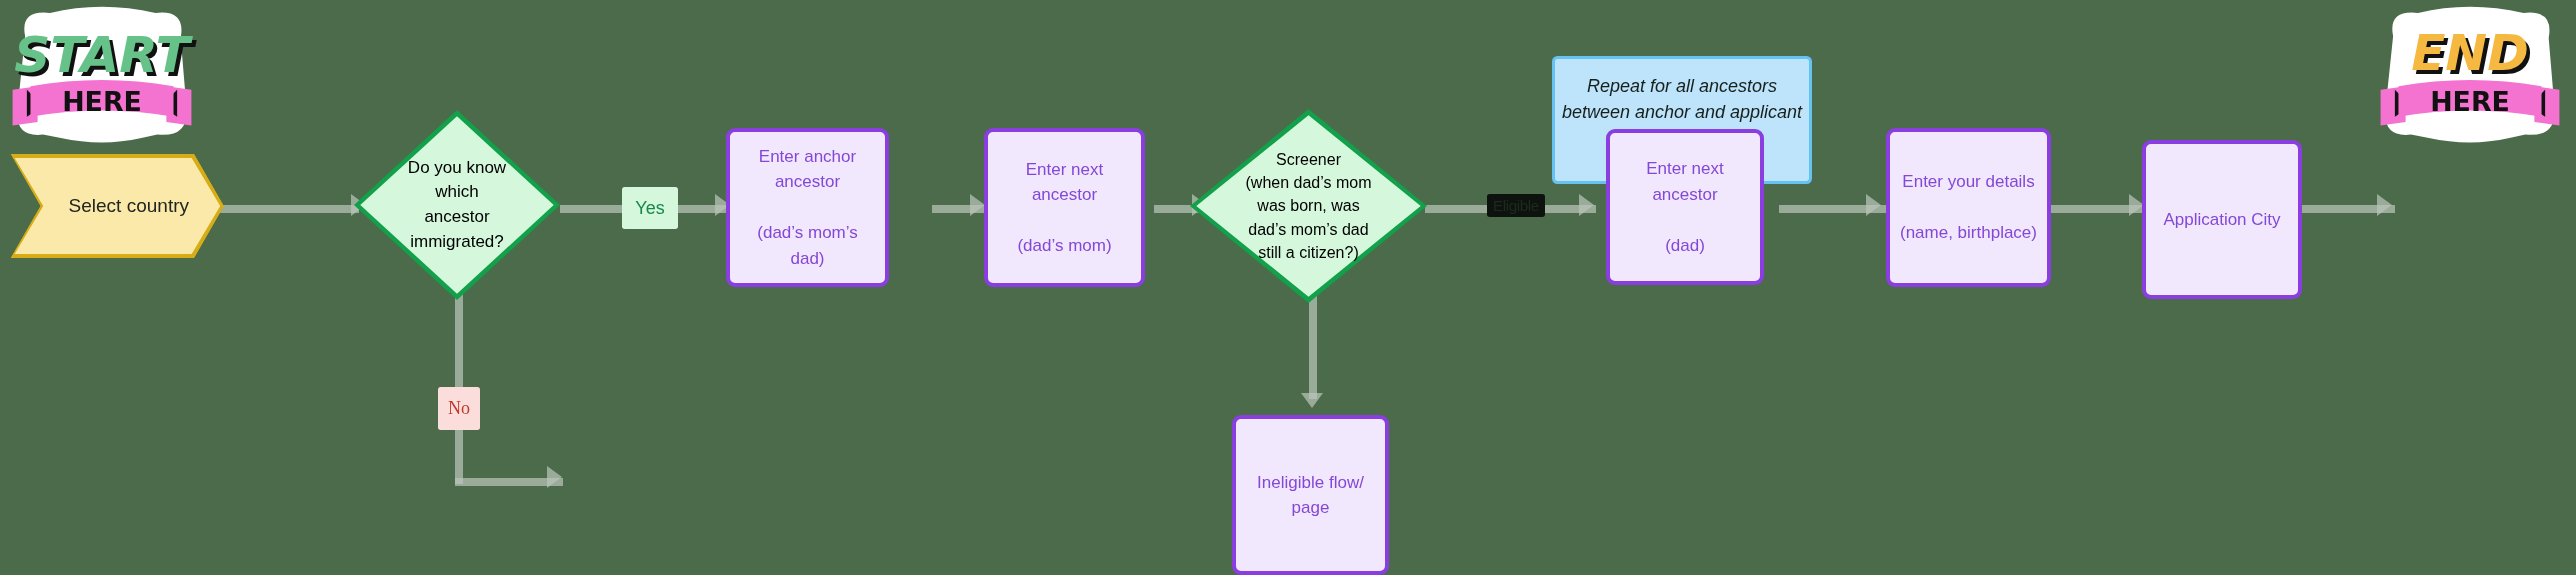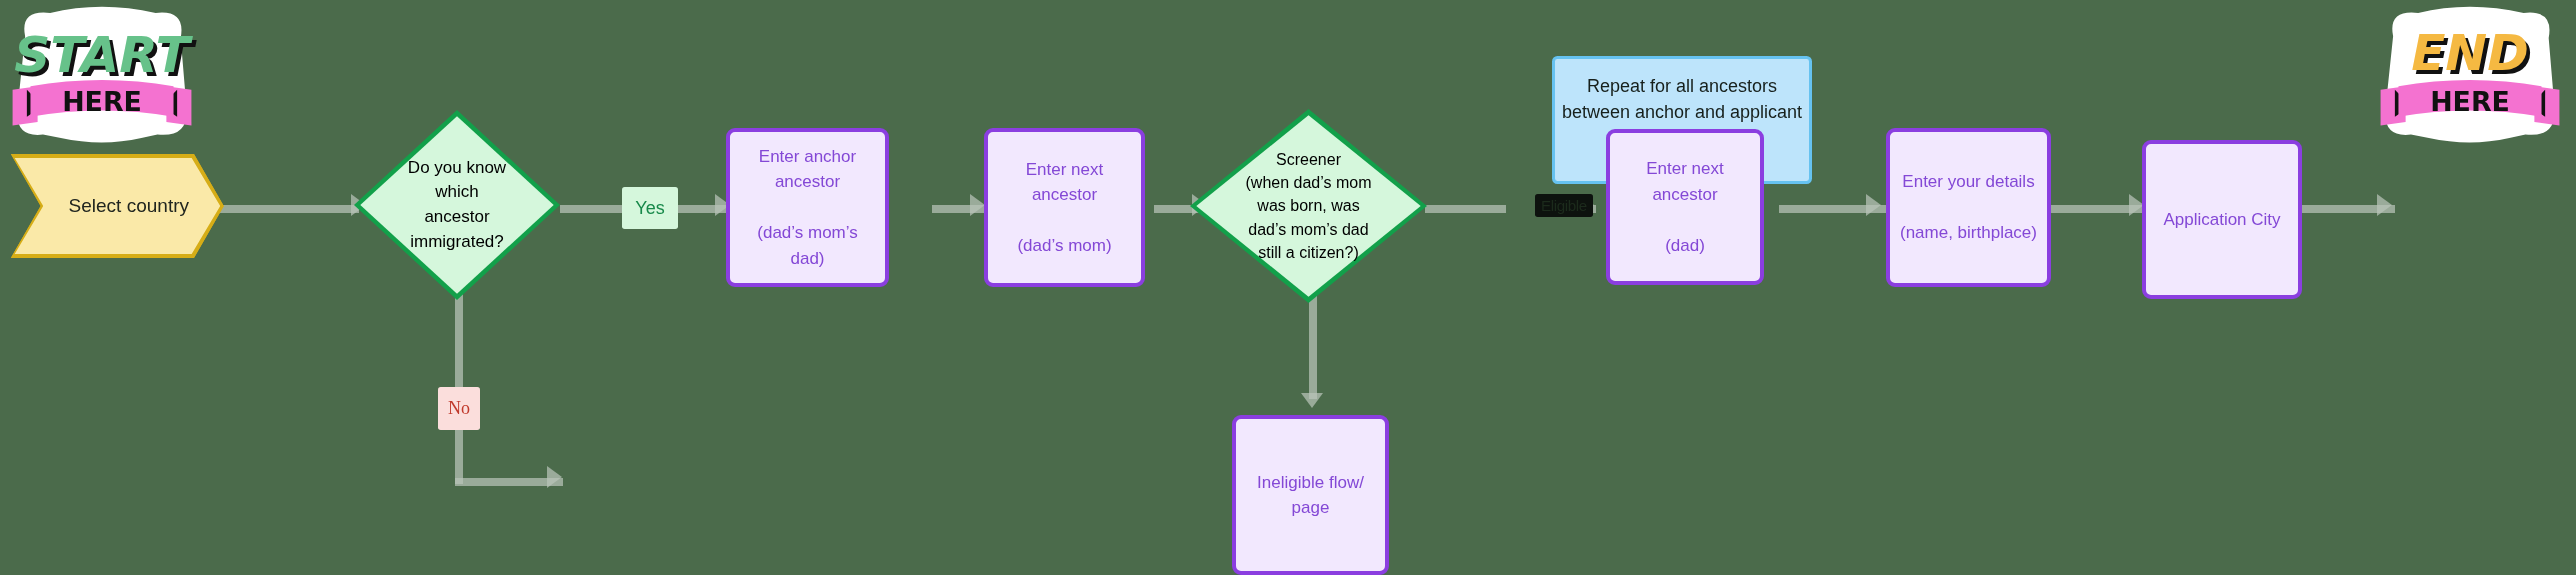--- a/index.html
+++ b/index.html
@@ -131,6 +131,7 @@
     font-size: 18px;
     line-height: 1.45;
     white-space: pre-line;
+    font-style: italic;
   }
 
   

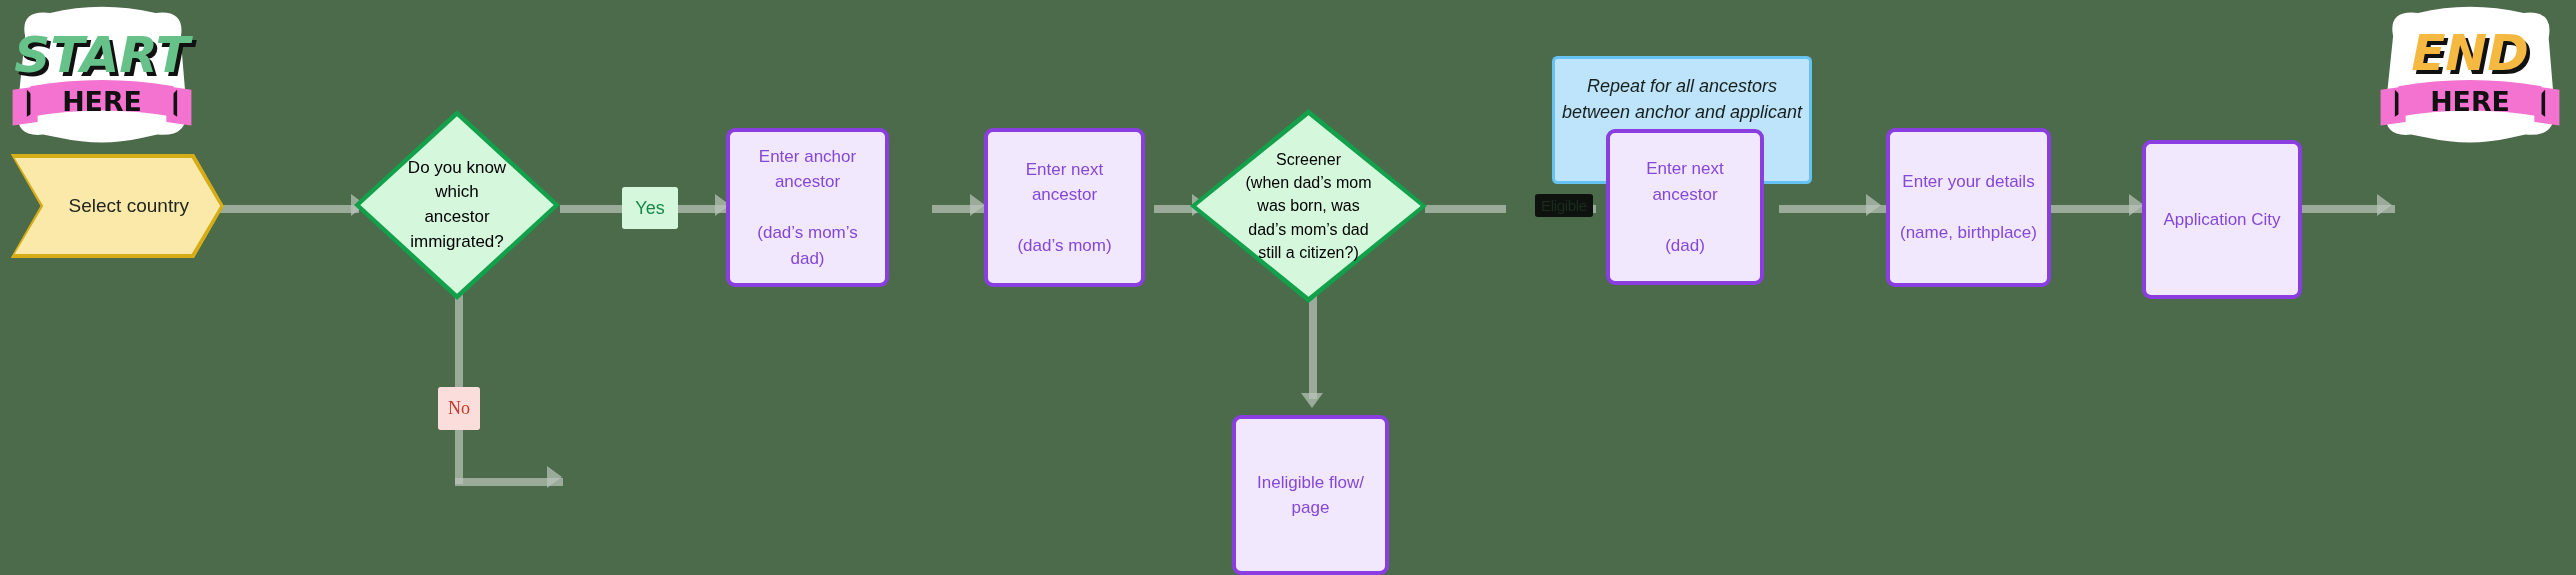--- a/index.html
+++ b/index.html
@@ -150,7 +150,6 @@
     color: #1c2b1c;
     font-size: 15.2px;
     letter-spacing: -0.4px;
-    margin-left: 48px;
   }
 
   

